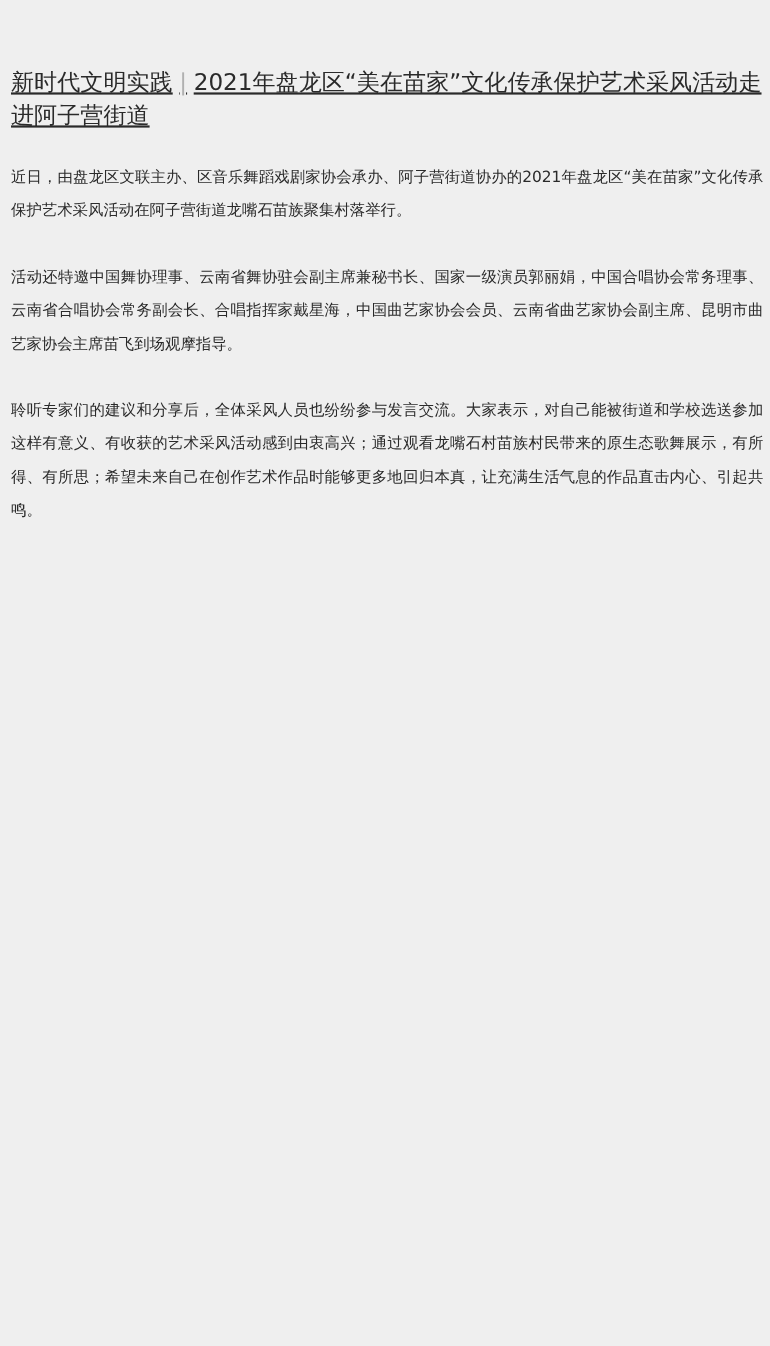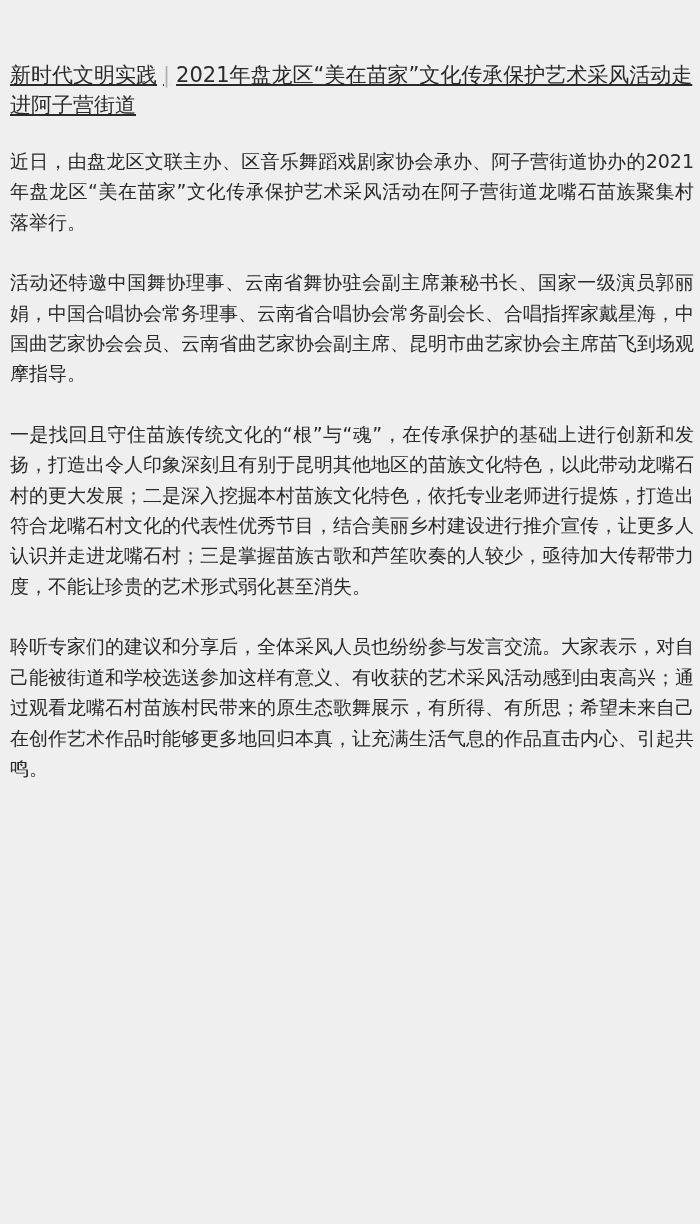--- a/index.html
+++ b/index.html
@@ -20,7 +20,7 @@
   }
   .title .sep { color:#b0b0b0; margin:0 6px; }
   .para {
-    font-size:19px; line-height:30.4px; margin:0 0 30px 0;
+    font-size:14px; line-height:30.4px; margin:0 0 30px 0;
     text-align:justify;
   }
   .wb-icon {

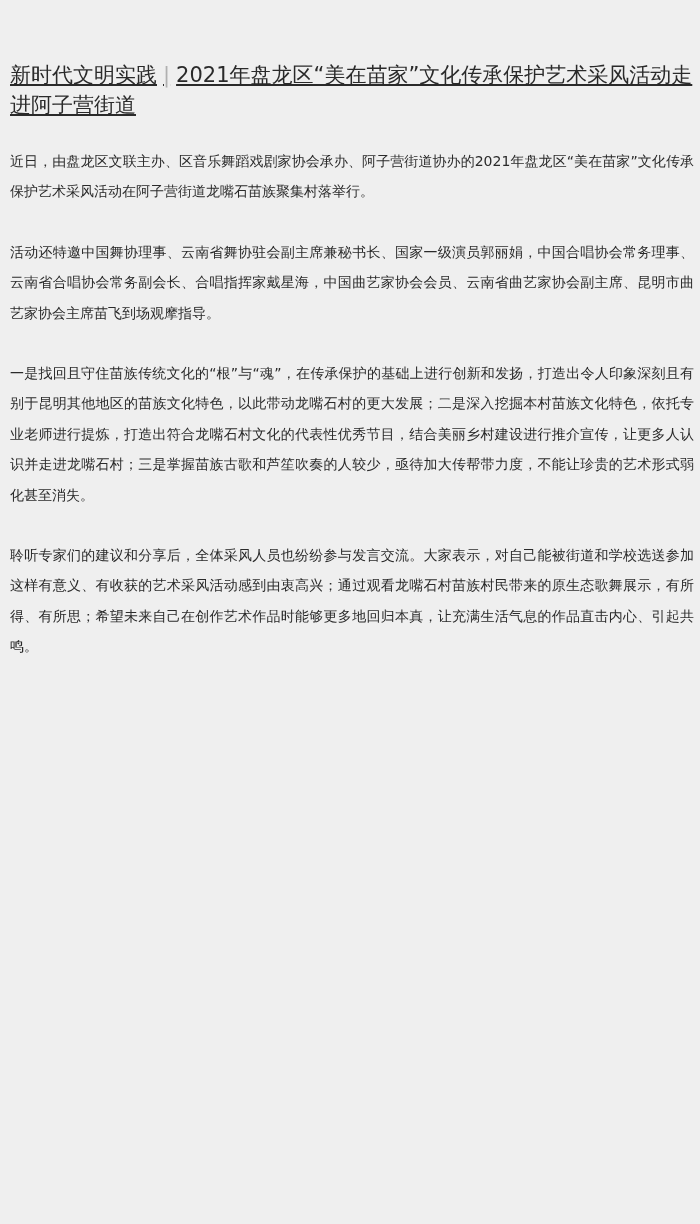--- a/index.html
+++ b/index.html
@@ -37,7 +37,6 @@
 
   <p class="para">近日，由盘龙区文联主办、区音乐舞蹈戏剧家协会承办、阿子营街道协办的2021年盘龙区“美在苗家”文化传承保护艺术采风活动在阿子营街道龙嘴石苗族聚集村落举行。</p>
   <p class="para">活动还特邀中国舞协理事、云南省舞协驻会副主席兼秘书长、国家一级演员郭丽娟，中国合唱协会常务理事、云南省合唱协会常务副会长、合唱指挥家戴星海，中国曲艺家协会会员、云南省曲艺家协会副主席、昆明市曲艺家协会主席苗飞到场观摩指导。</p>
-  <p class="para">一是找回且守住苗族传统文化的“根”与“魂”，在传承保护的基础上进行创新和发扬，打造出令人印象深刻且有别于昆明其他地区的苗族文化特色，以此带动龙嘴石村的更大发展；二是深入挖掘本村苗族文化特色，依托专业老师进行提炼，打造出符合龙嘴石村文化的代表性优秀节目，结合美丽乡村建设进行推介宣传，让更多人认识并走进龙嘴石村；三是掌握苗族古歌和芦笙吹奏的人较少，亟待加大传帮带力度，不能让珍贵的艺术形式弱化甚至消失。</p>
   <p class="para">聆听专家们的建议和分享后，全体采风人员也纷纷参与发言交流。大家表示，对自己能被街道和学校选送参加这样有意义、有收获的艺术采风活动感到由衷高兴；通过观看龙嘴石村苗族村民带来的原生态歌舞展示，有所得、有所思；希望未来自己在创作艺术作品时能够更多地回归本真，让充满生活气息的作品直击内心、引起共鸣。</p>
 
 </div>

